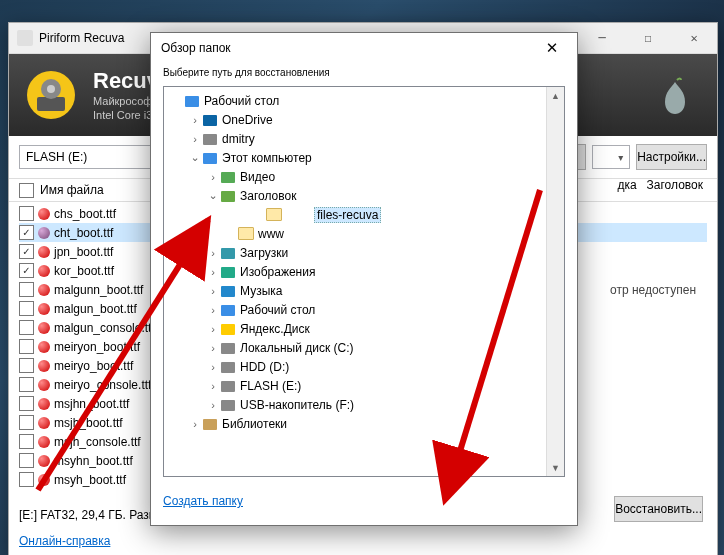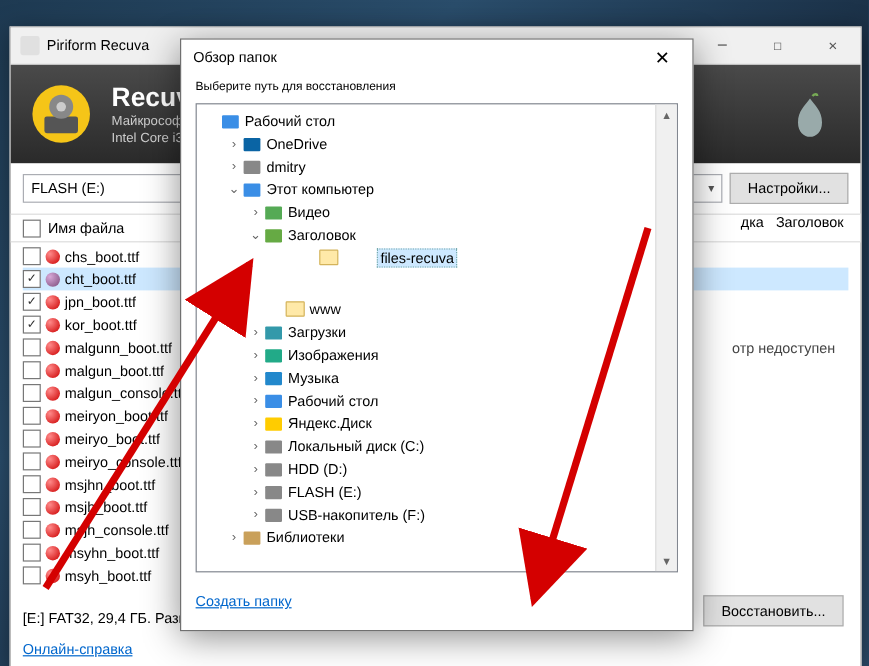--- a/index.html
+++ b/index.html
@@ -19,7 +19,7 @@
 .toolbar{display:flex;align-items:center;padding:8px 10px;gap:6px}
 .combo{border:1px solid #abadb3;background:#fff;height:22px;display:flex;align-items:center;padding:0 6px;width:170px;position:relative}
 .combo:after{content:"▾";position:absolute;right:6px;font-size:10px;color:#555}
-.btn{border:1px solid #adadad;background:#e1e1e1;height:24px;padding:0 14px;display:inline-flex;align-items:center;justify-content:center;font-size:12px}
+.btn{border:1px solid #adadad;background:#e1e1e1;height:24px;padding:0 0;display:inline-flex;align-items:center;justify-content:center;font-size:12px}
 .btn.small{padding:0 6px;width:28px}
 .toolbar .spacer{flex:1}
 .colhdr{display:flex;padding:0 10px;height:22px;align-items:center;border-top:1px solid #ddd;border-bottom:1px solid #ddd;background:#fff;font-size:12px}

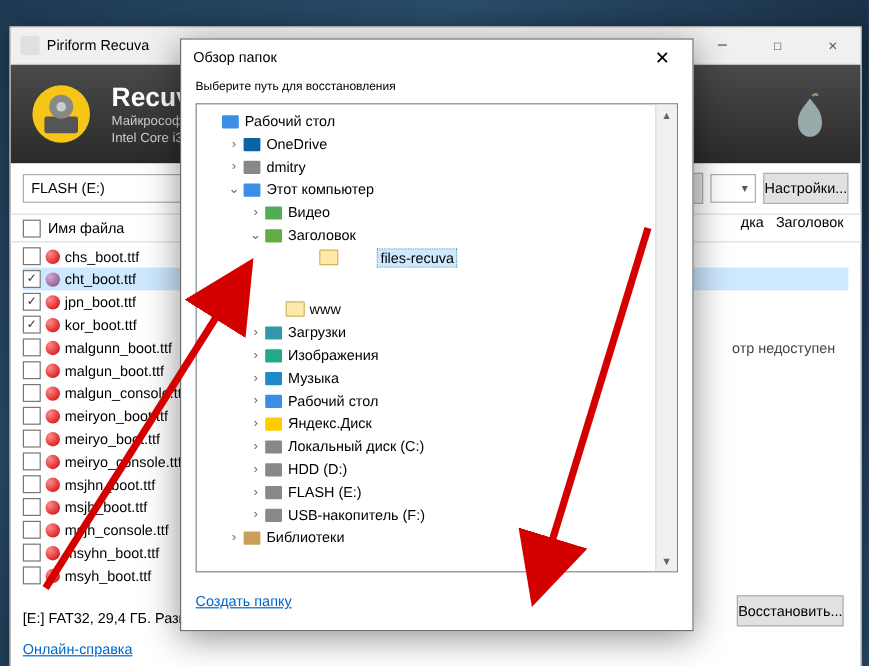--- a/index.html
+++ b/index.html
@@ -271,7 +271,7 @@
             </span>
             <span class="lbl">files-recuva</span>
           </div>
-          <div class="tn" style="padding-left: 58px; margin-top: 24px;">
+          <div class="tn" style="padding-left: 58px;">
             <span class="exp"></span>
             <span class="ic">
               <span class="fold"></span>

